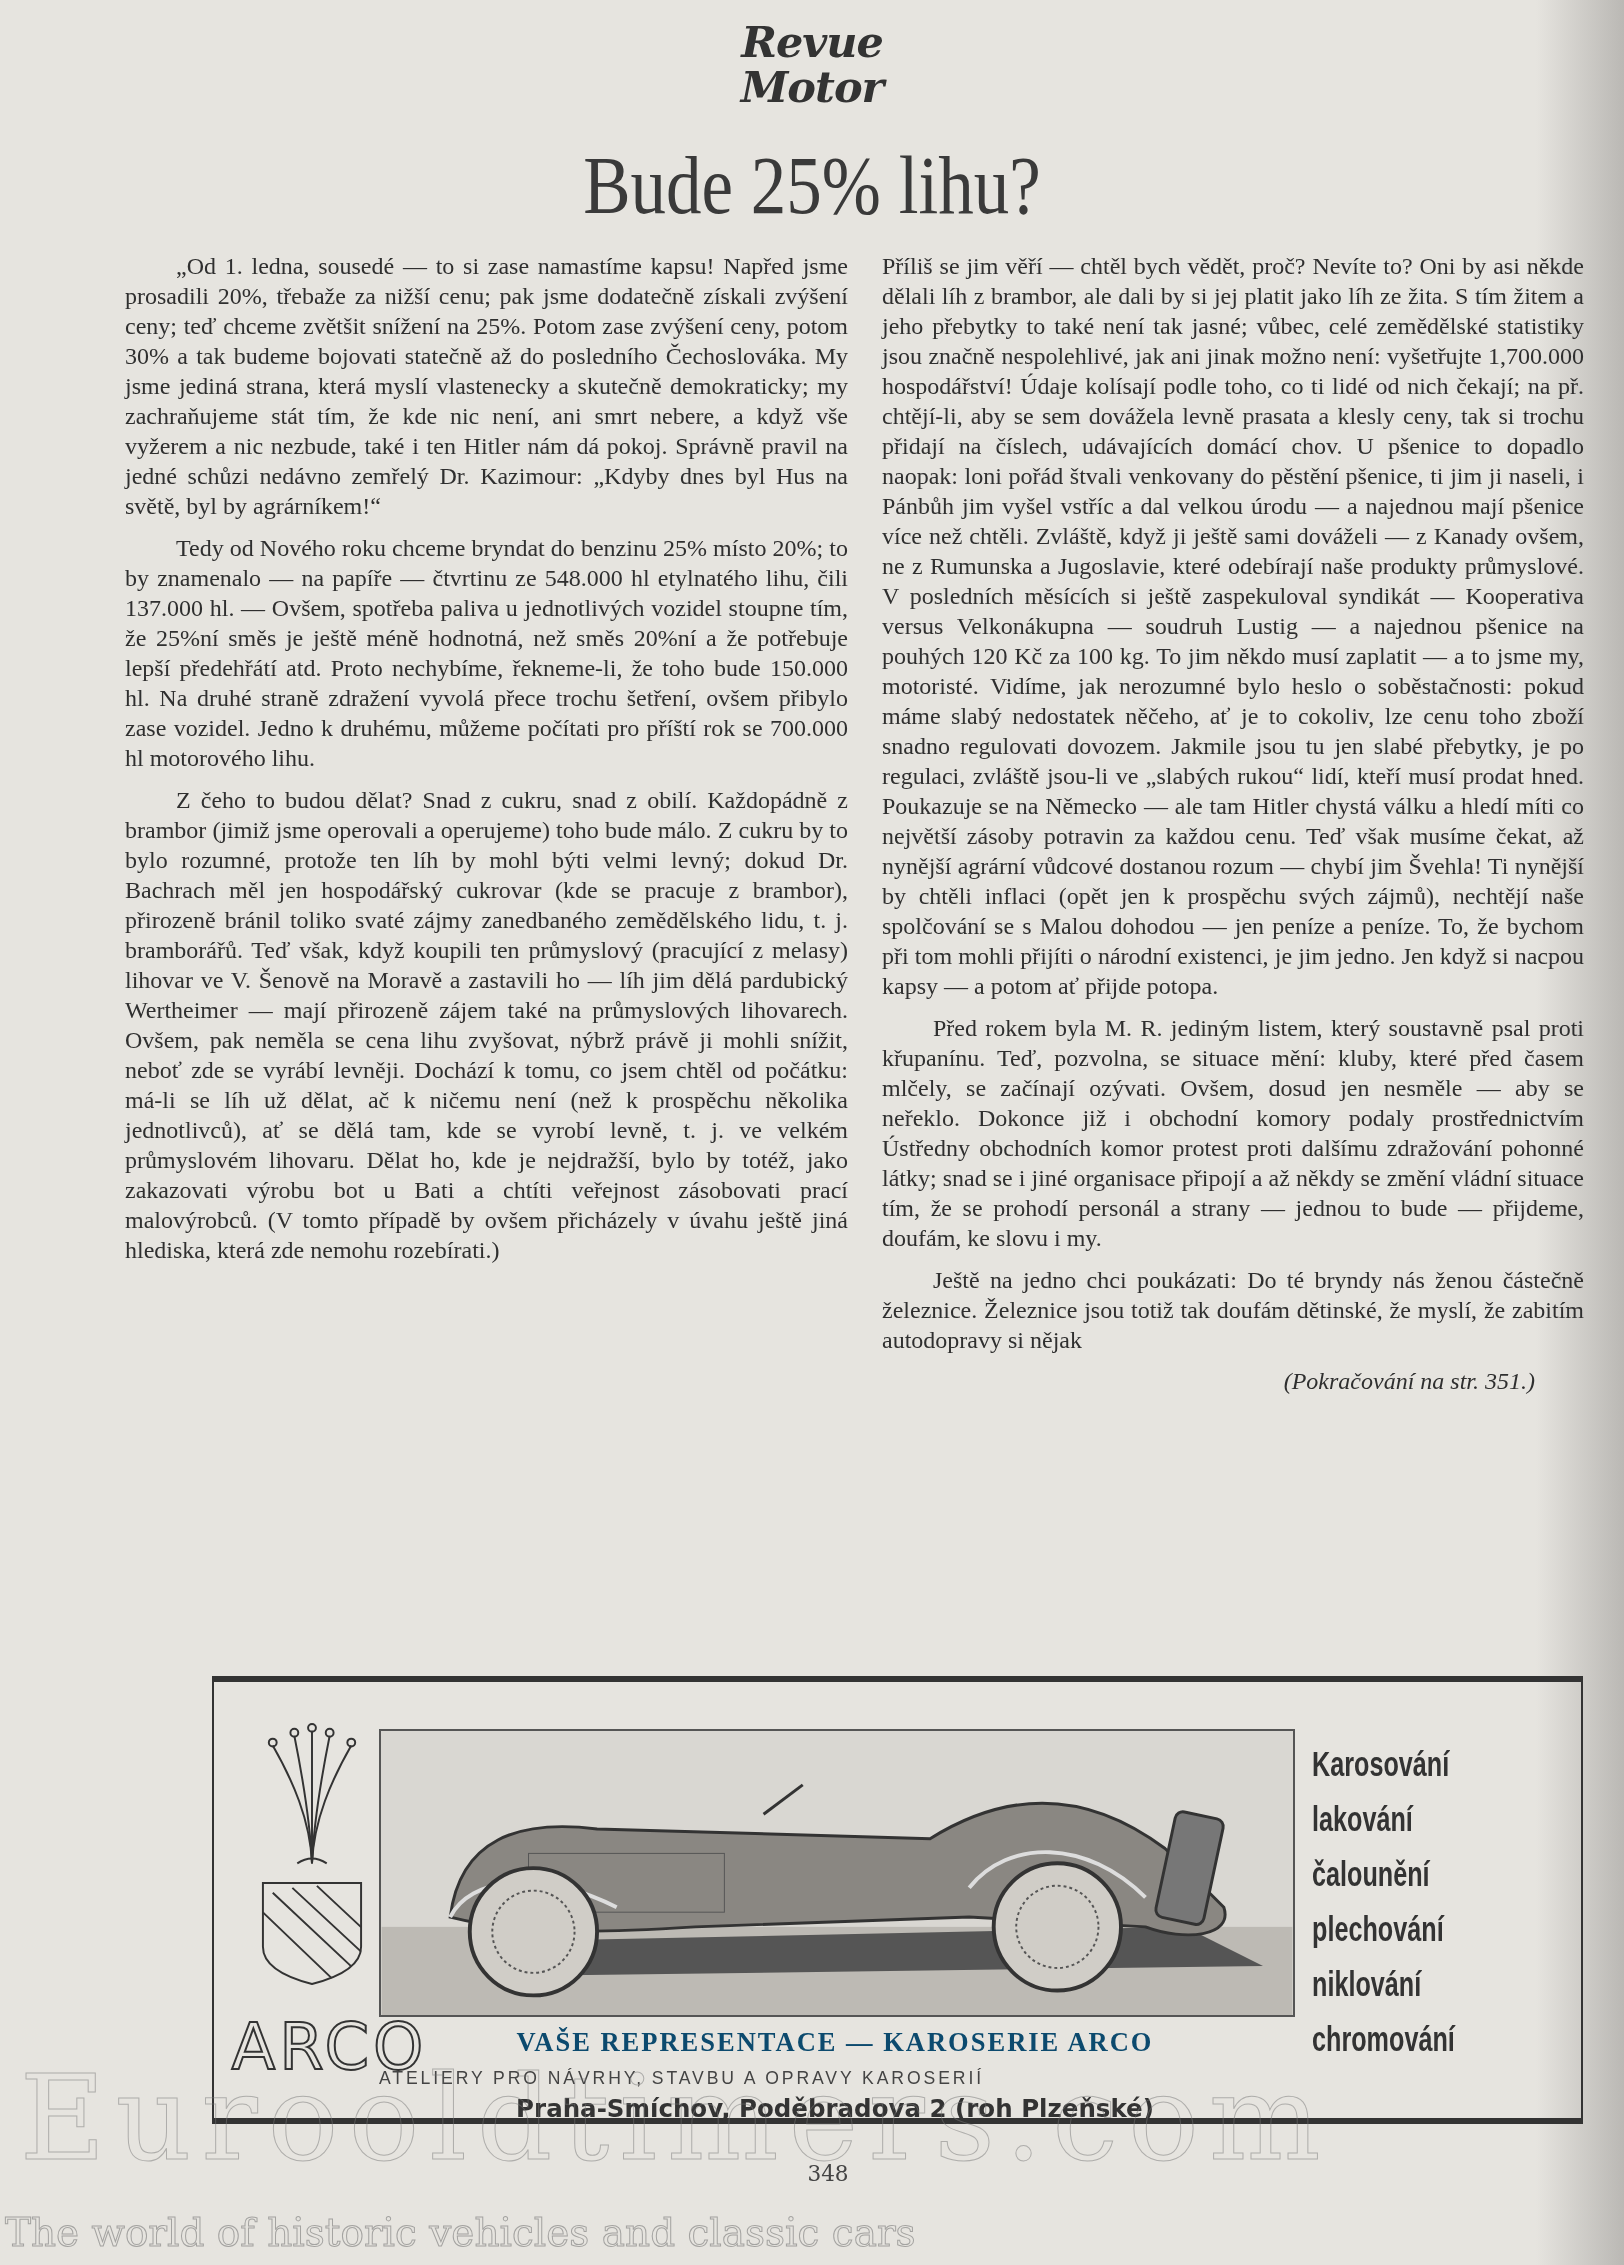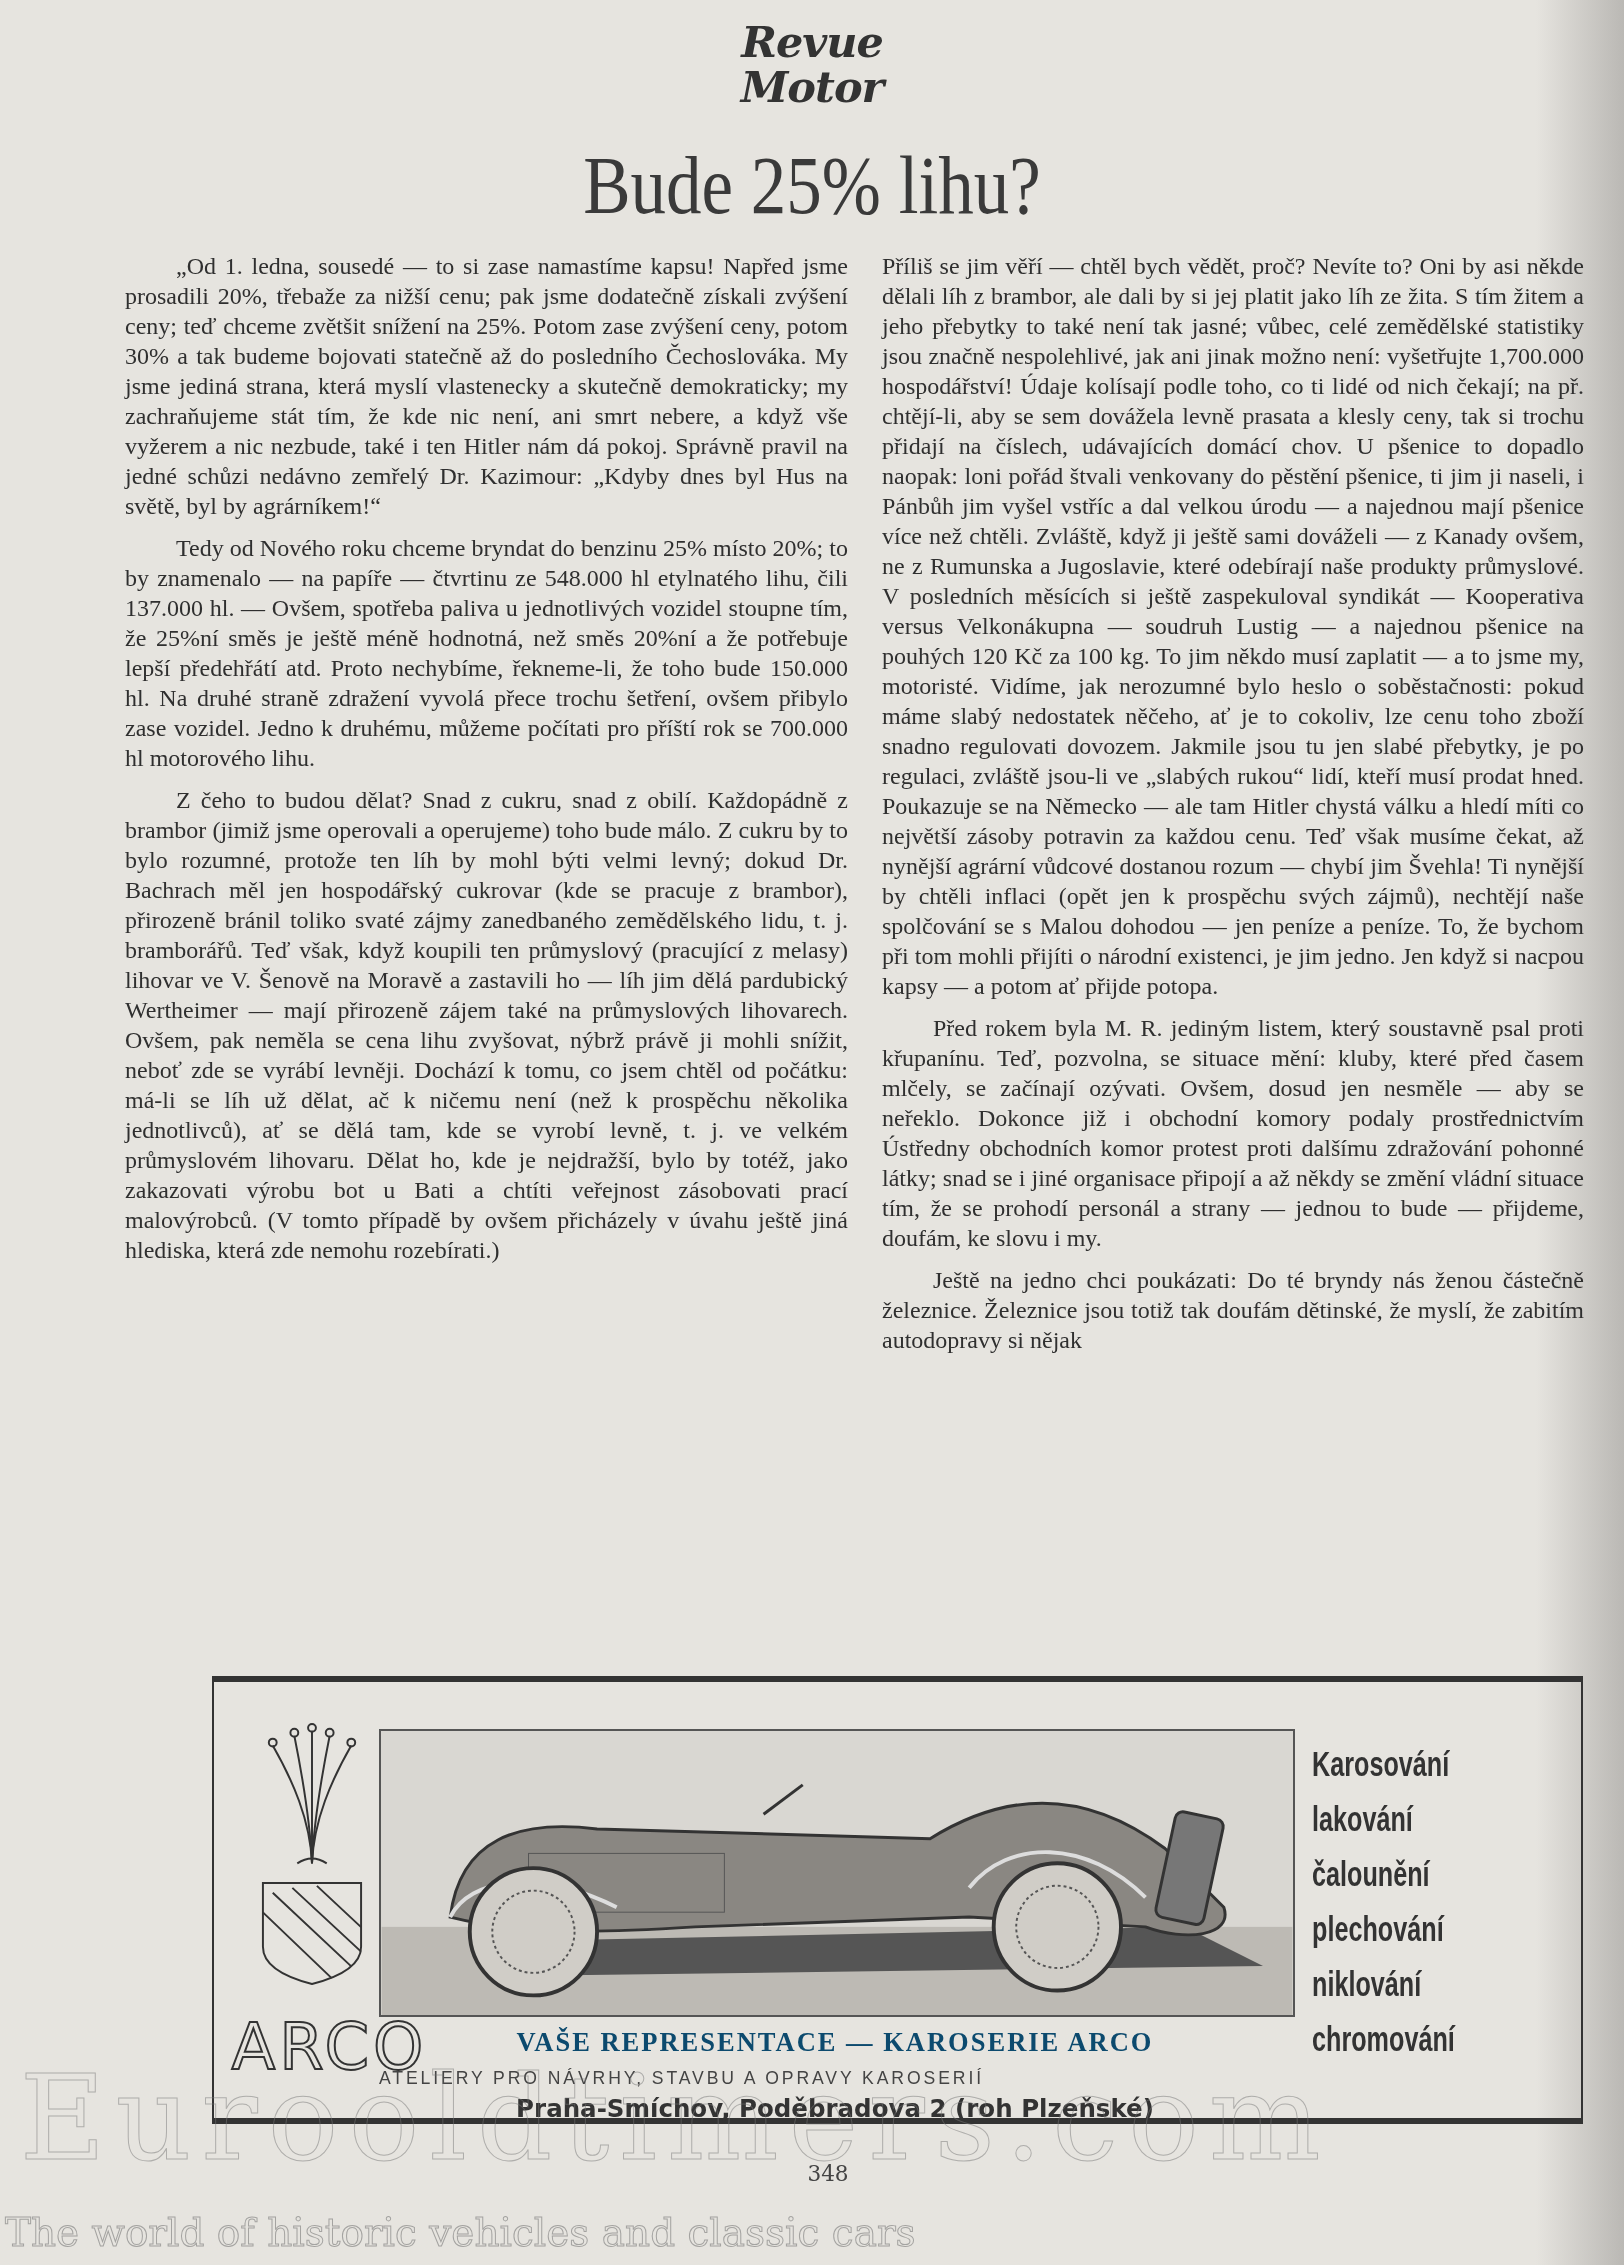--- a/index.html
+++ b/index.html
@@ -61,6 +61,7 @@
   <p class="noindent">Příliš se jim věří — chtěl bych vědět, proč? Nevíte to? Oni by asi někde dělali líh z brambor, ale dali by si jej platit jako líh ze žita. S tím žitem a jeho přebytky to také není tak jasné; vůbec, celé zemědělské statistiky jsou značně nespolehlivé, jak ani jinak možno není: vyšetřujte 1,700.000 hospodářství! Údaje kolísají podle toho, co ti lidé od nich čekají; na př. chtějí-li, aby se sem dovážela levně prasata a klesly ceny, tak si trochu přidají na číslech, udávajících domácí chov. U pšenice to dopadlo naopak: loni pořád štvali venkovany do pěstění pšenice, ti jim ji naseli, i Pánbůh jim vyšel vstříc a dal velkou úrodu — a najednou mají pšenice více než chtěli. Zvláště, když ji ještě sami dováželi — z Kanady ovšem, ne z Rumunska a Jugoslavie, které odebírají naše produkty průmyslové. V posledních měsících si ještě zaspekuloval syndikát — Kooperativa versus Velkonákupna — soudruh Lustig — a najednou pšenice na pouhých 120 Kč za 100 kg. To jim někdo musí zaplatit — a to jsme my, motoristé. Vidíme, jak nerozumné bylo heslo o soběstačnosti: pokud máme slabý nedostatek něčeho, ať je to cokoliv, lze cenu toho zboží snadno regulovati dovozem. Jakmile jsou tu jen slabé přebytky, je po regulaci, zvláště jsou-li ve „slabých rukou“ lidí, kteří musí prodat hned. Poukazuje se na Německo — ale tam Hitler chystá válku a hledí míti co největší zásoby potravin za každou cenu. Teď však musíme čekat, až nynější agrární vůdcové dostanou rozum — chybí jim Švehla! Ti nynější by chtěli inflaci (opět jen k prospěchu svých zájmů), nechtějí naše spolčování se s Malou dohodou — jen peníze a peníze. To, že bychom při tom mohli přijíti o národní existenci, je jim jedno. Jen když si nacpou kapsy — a potom ať přijde potopa.</p>
   <p>Před rokem byla M. R. jediným listem, který soustavně psal proti křupanínu. Teď, pozvolna, se situace mění: kluby, které před časem mlčely, se začínají ozývati. Ovšem, dosud jen nesměle — aby se neřeklo. Dokonce již i obchodní komory podaly prostřednictvím Ústředny obchodních komor protest proti dalšímu zdražování pohonné látky; snad se i jiné organisace připojí a až někdy se změní vládní situace tím, že se prohodí personál a strany — jednou to bude — přijdeme, doufám, ke slovu i my.</p>
   <p>Ještě na jedno chci poukázati: Do té bryndy nás ženou částečně železnice. Železnice jsou totiž tak doufám dětinské, že myslí, že zabitím autodopravy si nějak</p>
+  <div class="cont">(Pokračování na str. 351.)</div>
 </div>
 
 <div class="ad">

